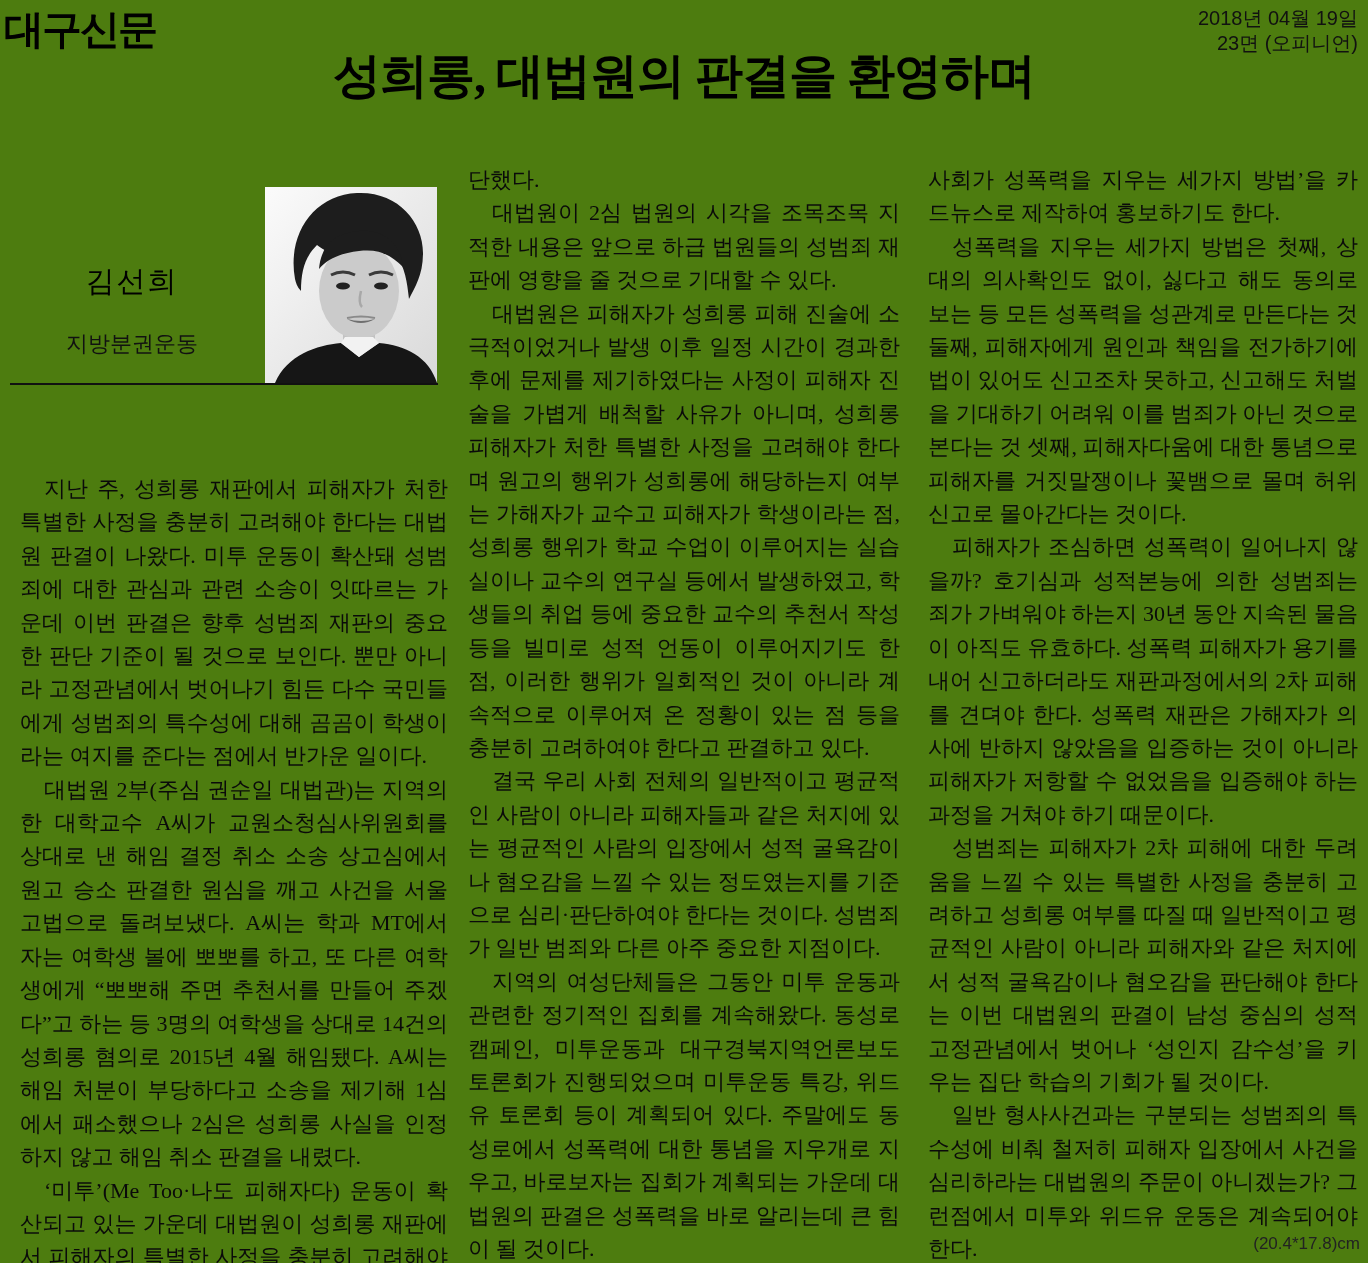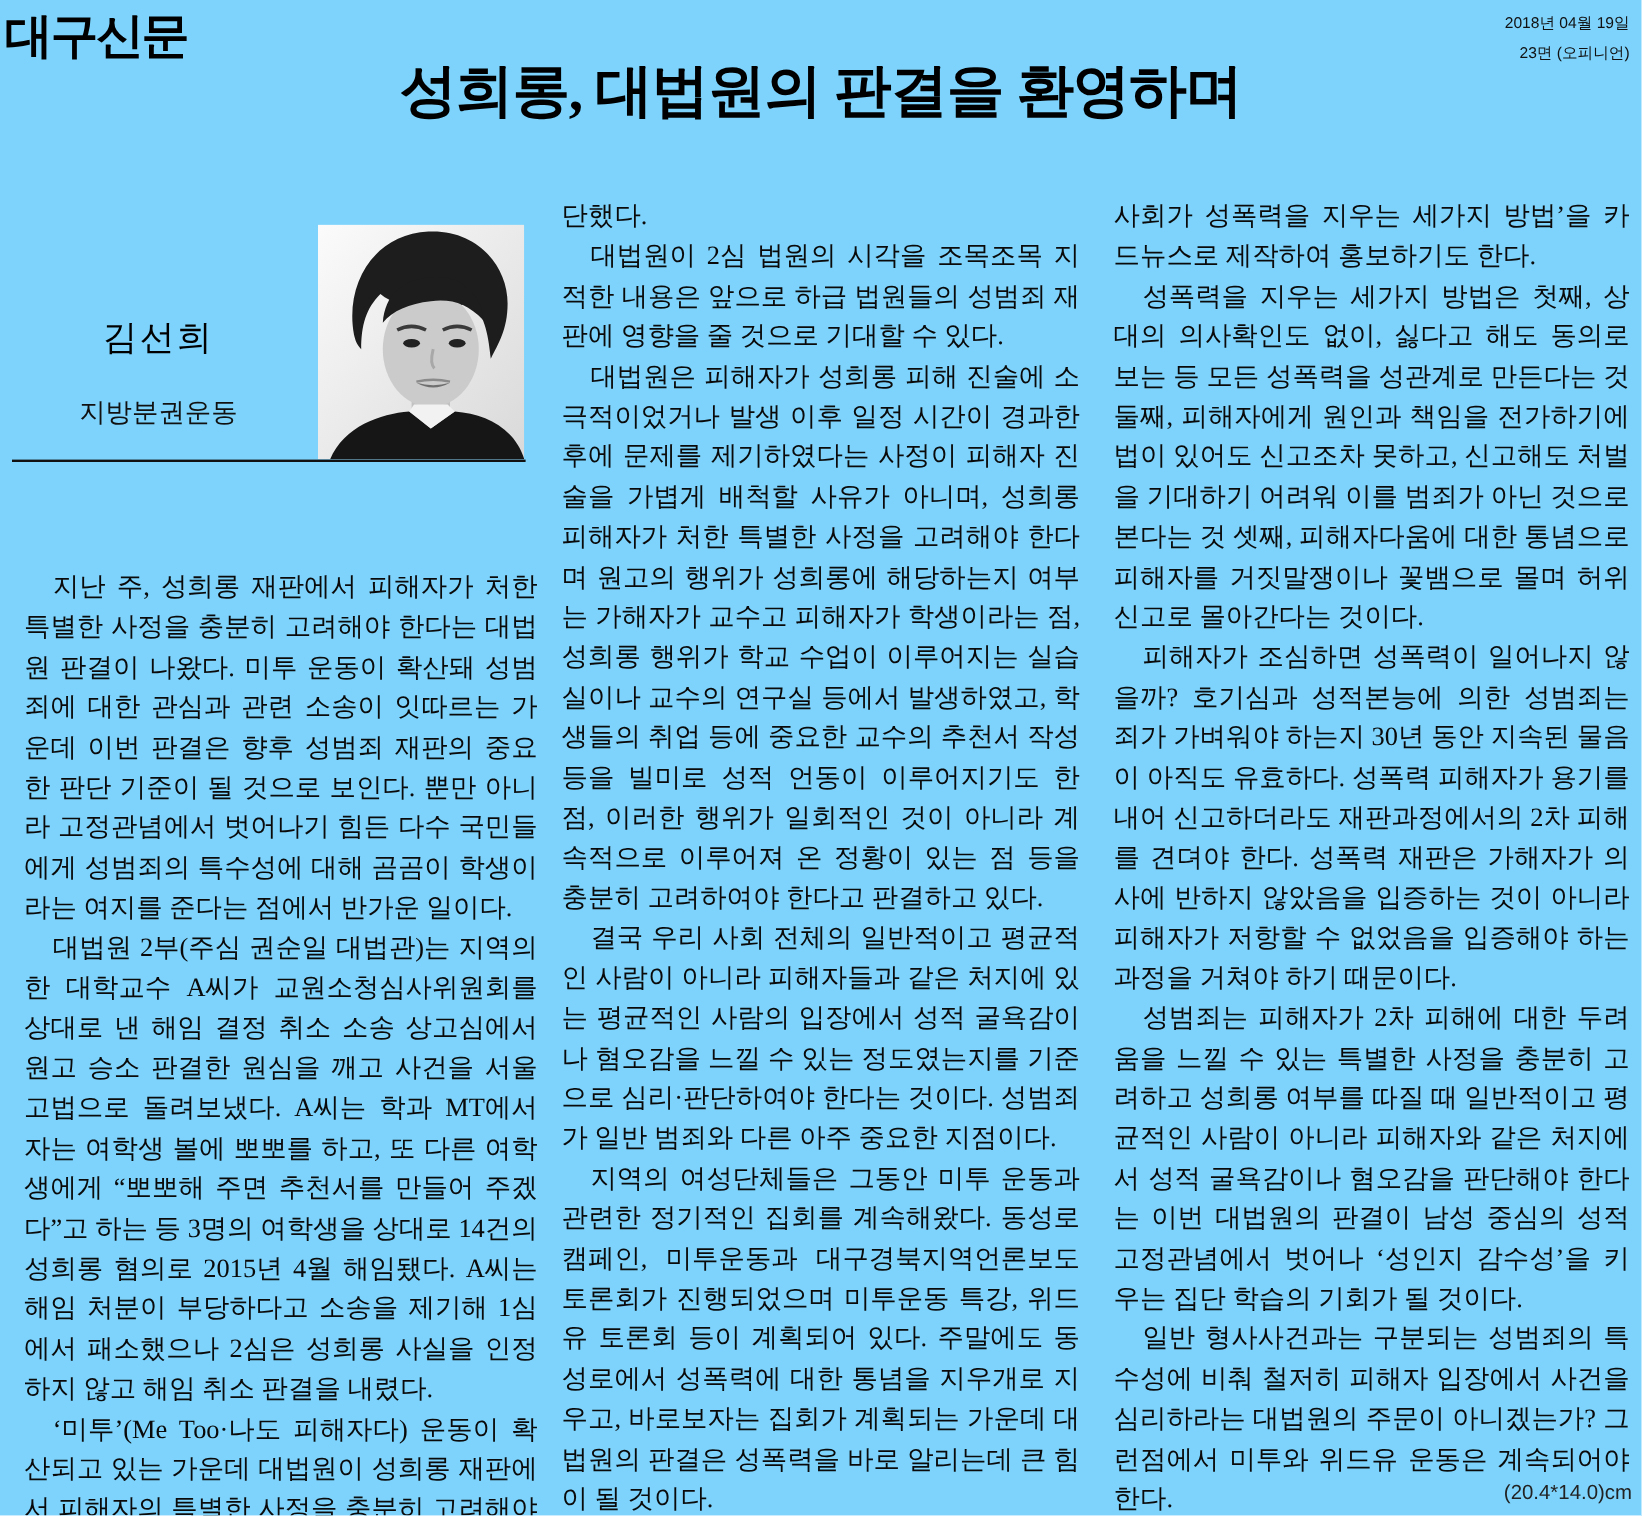--- a/index.html
+++ b/index.html
@@ -7,7 +7,7 @@
     position: relative;
     width: 1368px;
     height: 1263px;
-    background: #7dd3fc;
+    background: #4d7c0f;
     overflow: hidden;
     font-family: "Liberation Serif", serif;
     color: #000;

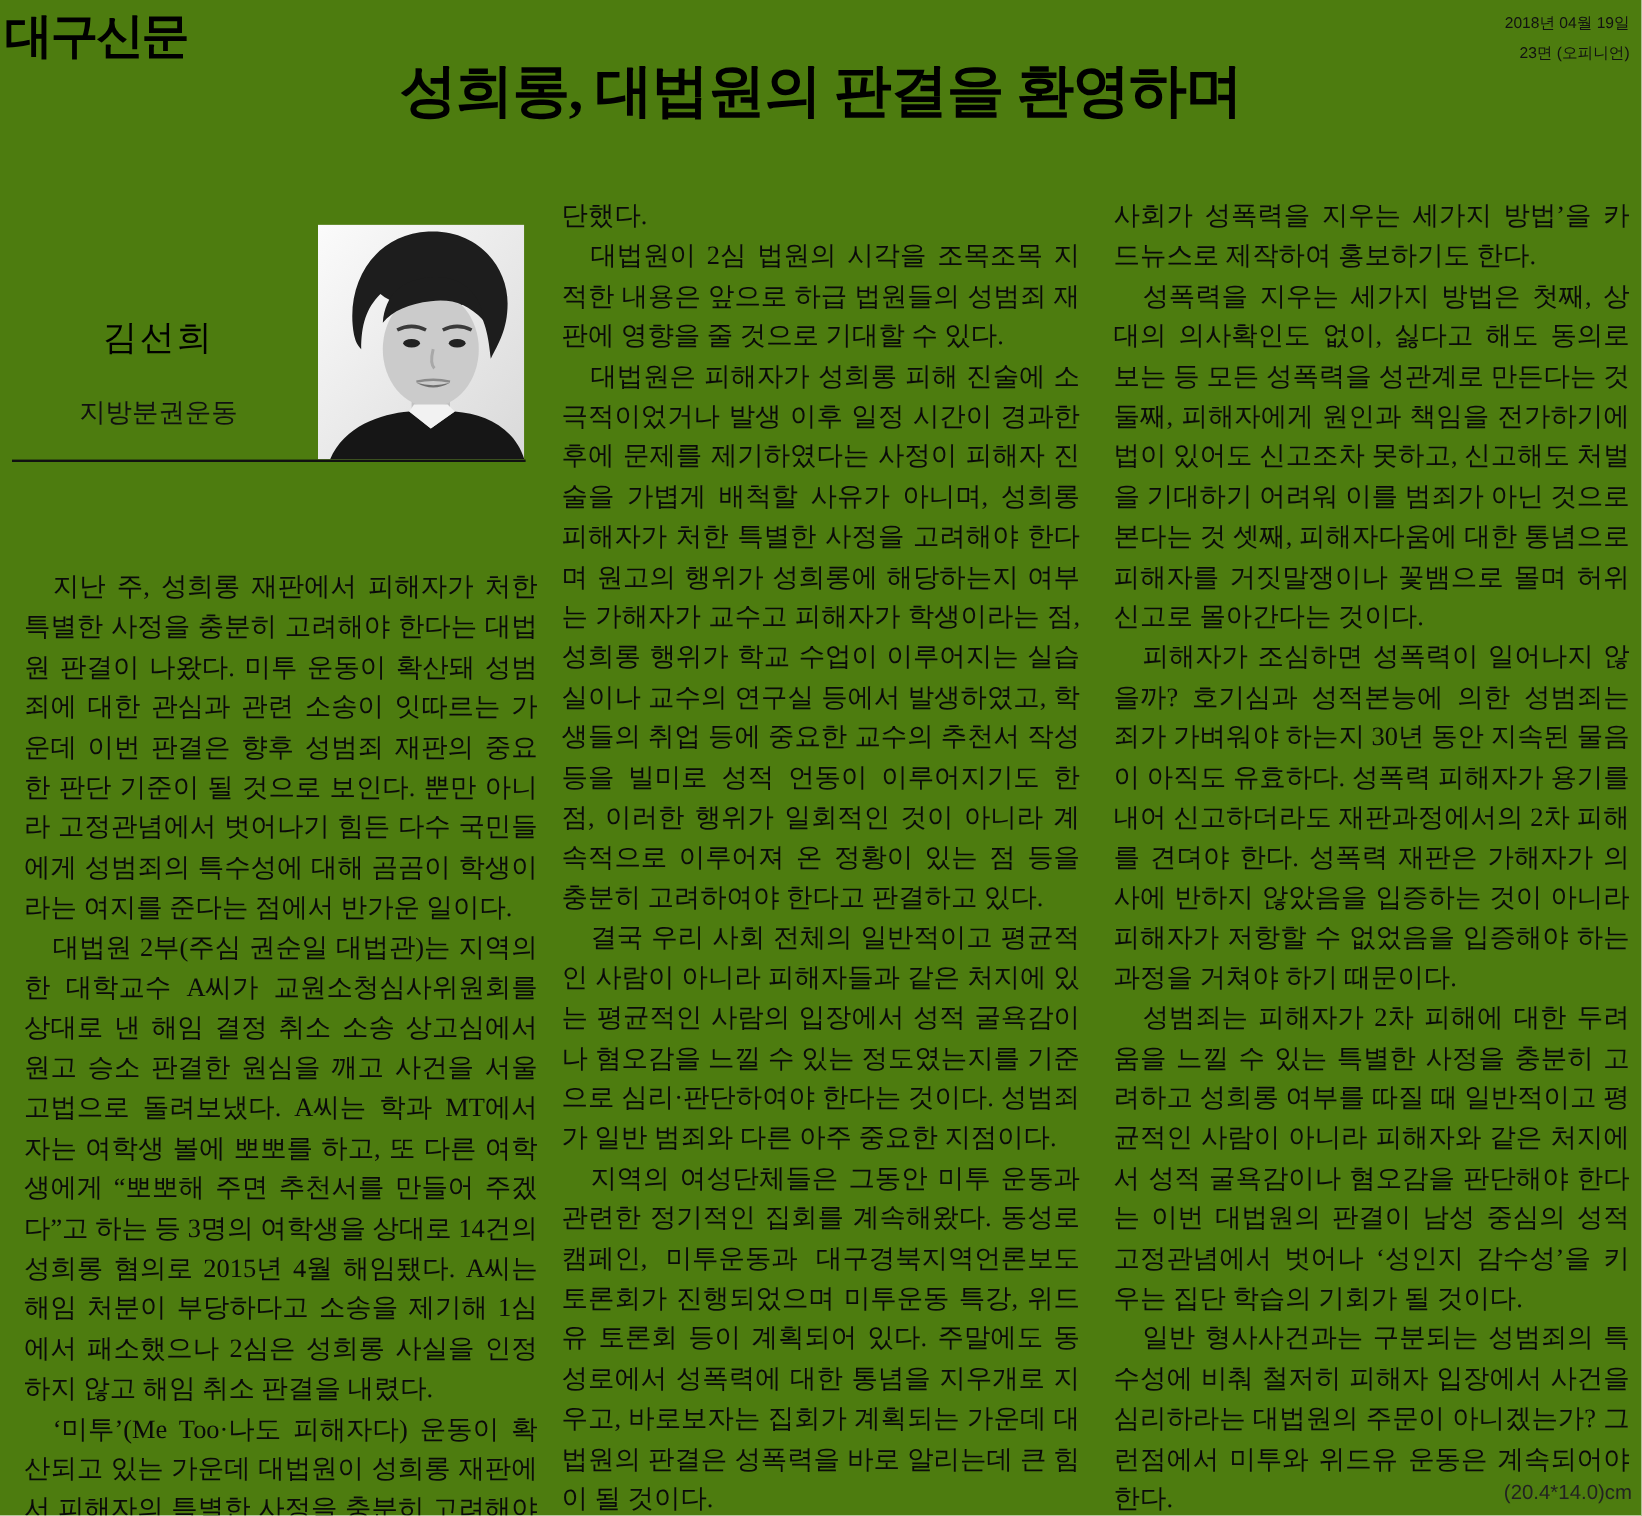--- a/index.html
+++ b/index.html
@@ -29,7 +29,7 @@
     right: 10px; top: 6px;
     text-align: right;
     font-family: "Liberation Sans", sans-serif;
-    font-size: 13px;
+    font-size: 20px;
     line-height: 25px;
     color: #111;
   }

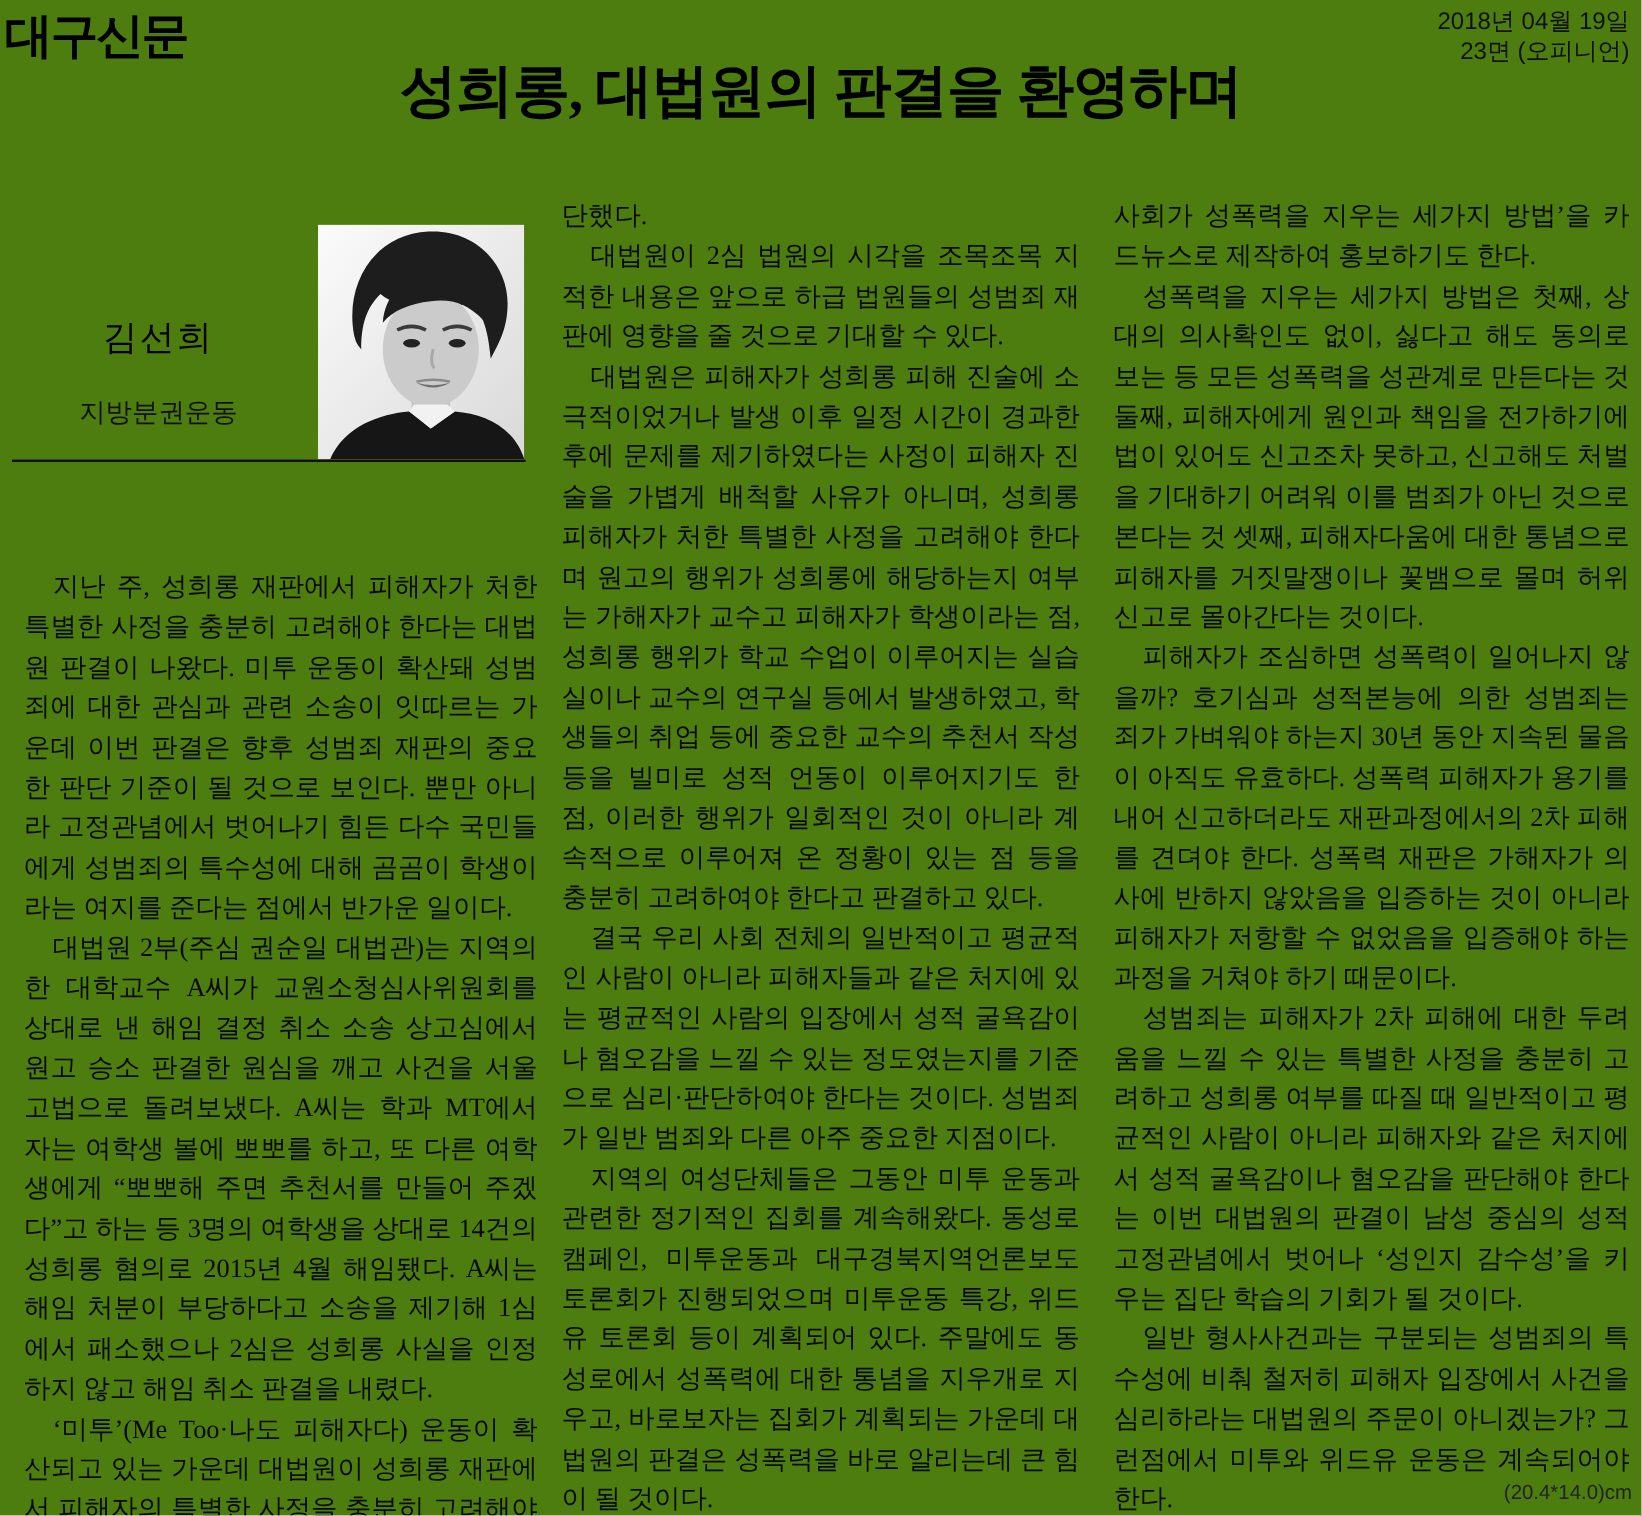--- a/index.html
+++ b/index.html
@@ -191,7 +191,7 @@
     <p>일반 형사사건과는 구분되는 성범죄의 특수성에 비춰 철저히 피해자 입장에서 사건을 심리하라는 대법원의 주문이 아니겠는가? 그런점에서 미투와 위드유 운동은 계속되어야 한다.</p>
   </div>
 
-  <div class="size-note">(20.4*14.0)cm</div>
+  <div class="size-note">(20.4*17.8)cm</div>
 
 </div>
 

